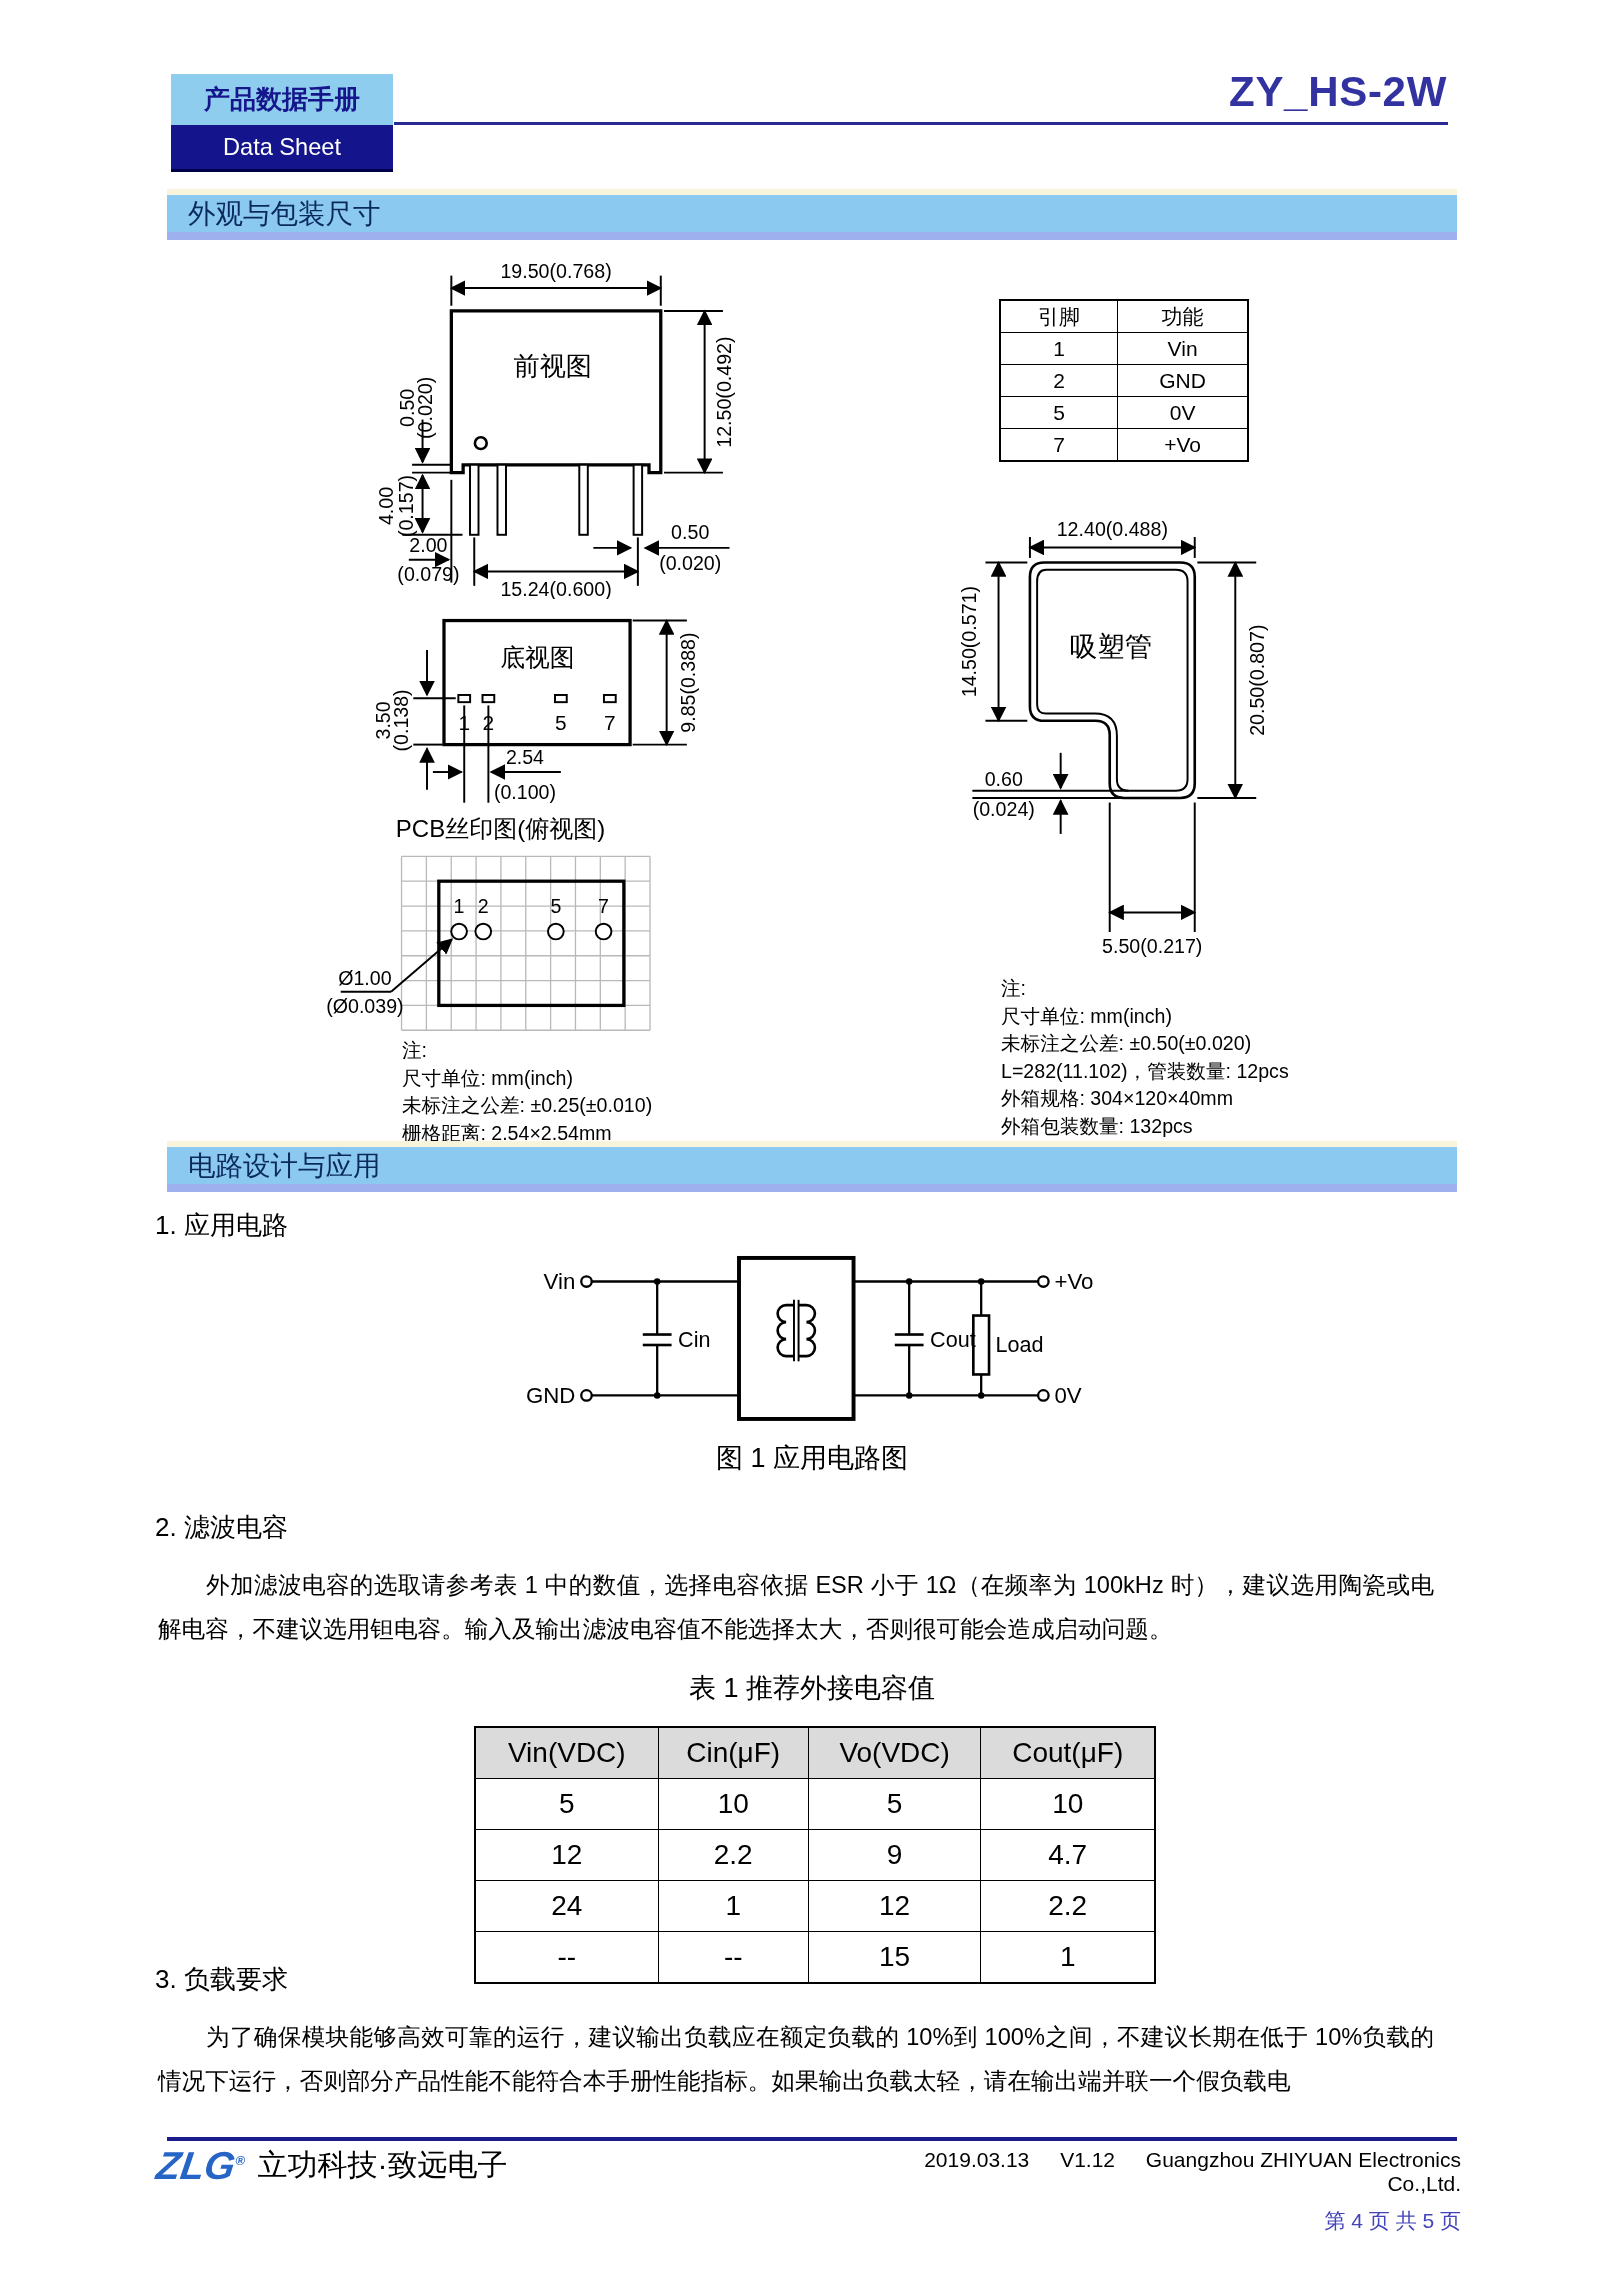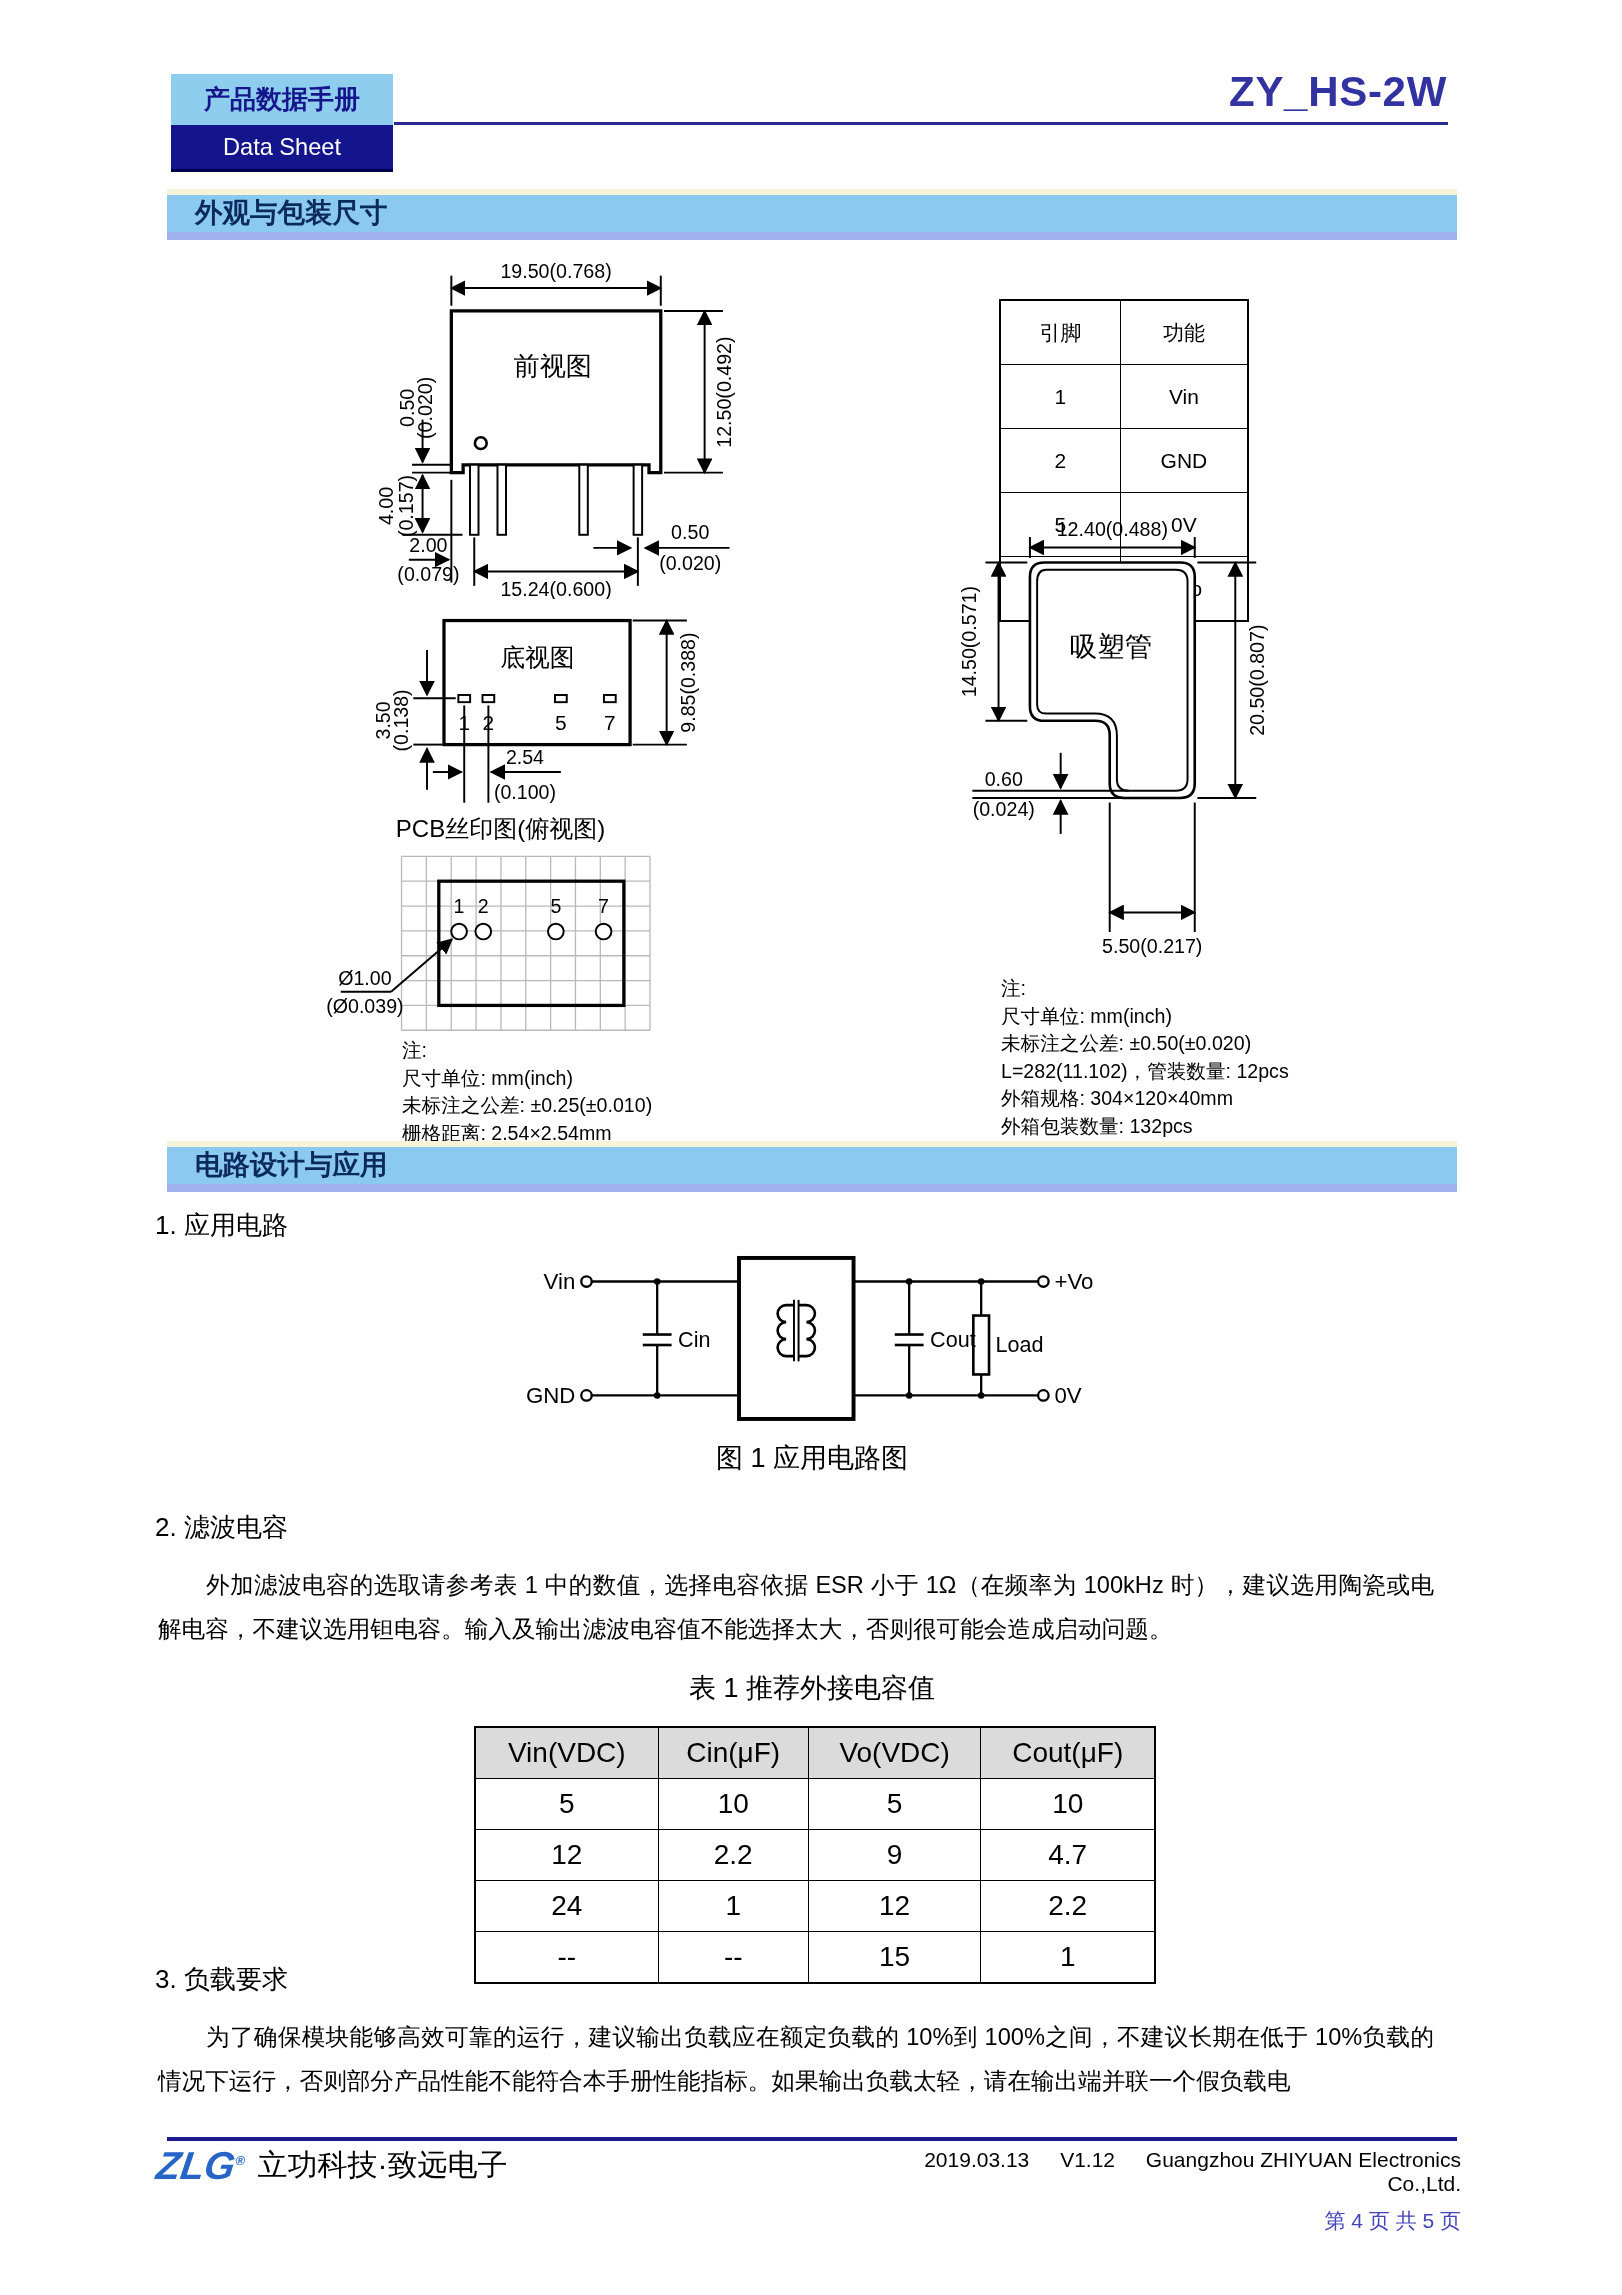--- a/index.html
+++ b/index.html
@@ -21,7 +21,7 @@
   .band{left:167px;width:1290px}
   .band .cream{height:5.9px;background:#F8F4DC}
   .band .main{height:37px;background:#8CC9F0;border-bottom:8.5px solid #9FB0EE;display:flex;
-              align-items:center;padding-left:28px;font-size:27.5px;font-weight:700;color:#0A2A5E}
+              align-items:flex-end;padding-left:21px;font-size:27.5px;font-weight:400;color:#0A2A5E}
   
   table{border-collapse:collapse}
   .ptable{width:250px;border:2px solid #000}

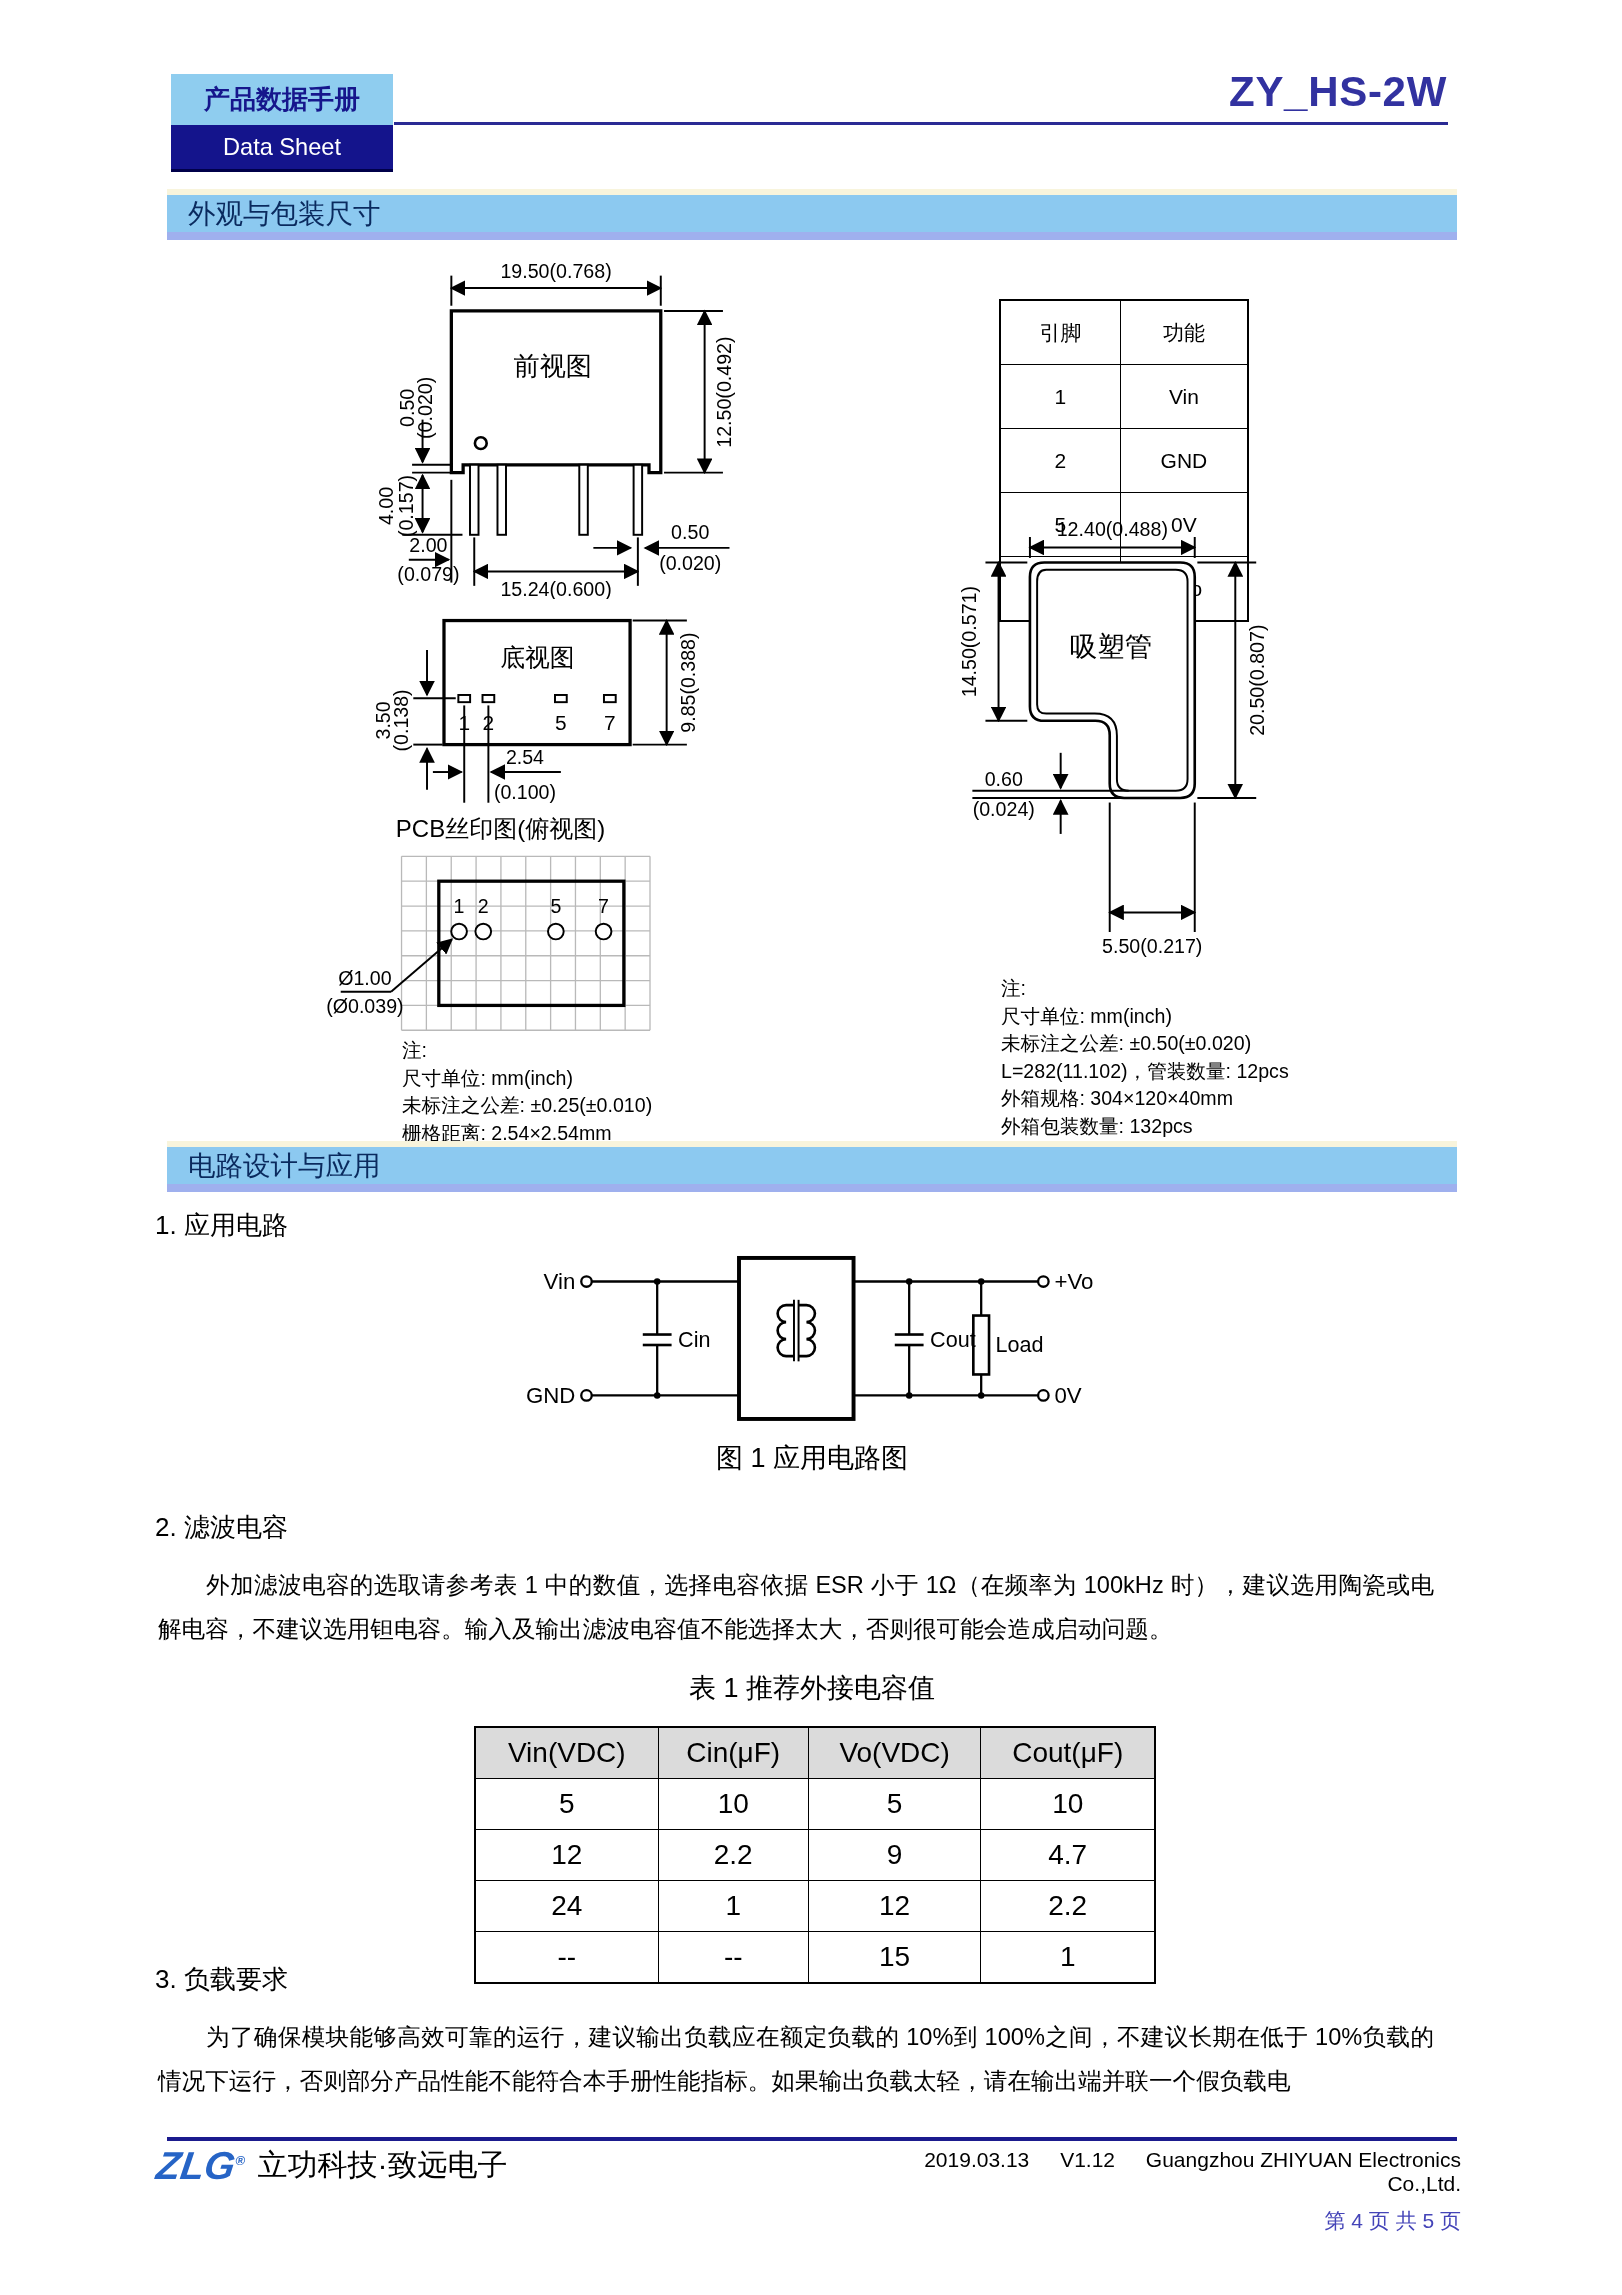--- a/index.html
+++ b/index.html
@@ -25,7 +25,7 @@
   
   table{border-collapse:collapse}
   .ptable{width:250px;border:2px solid #000}
-  .ptable td{border:1.3px solid #000;text-align:center;font-size:21px;height:31px;padding:16px}
+  .ptable td{border:1.3px solid #000;text-align:center;font-size:21px;height:31px;padding:0}
   .ctable{width:682px;border:2px solid #000}
   .ctable td{border:1.3px solid #000;text-align:center;font-size:28px;height:34px;padding:8px}
   .ctable tr.hd td{background:#DBDBDB}

